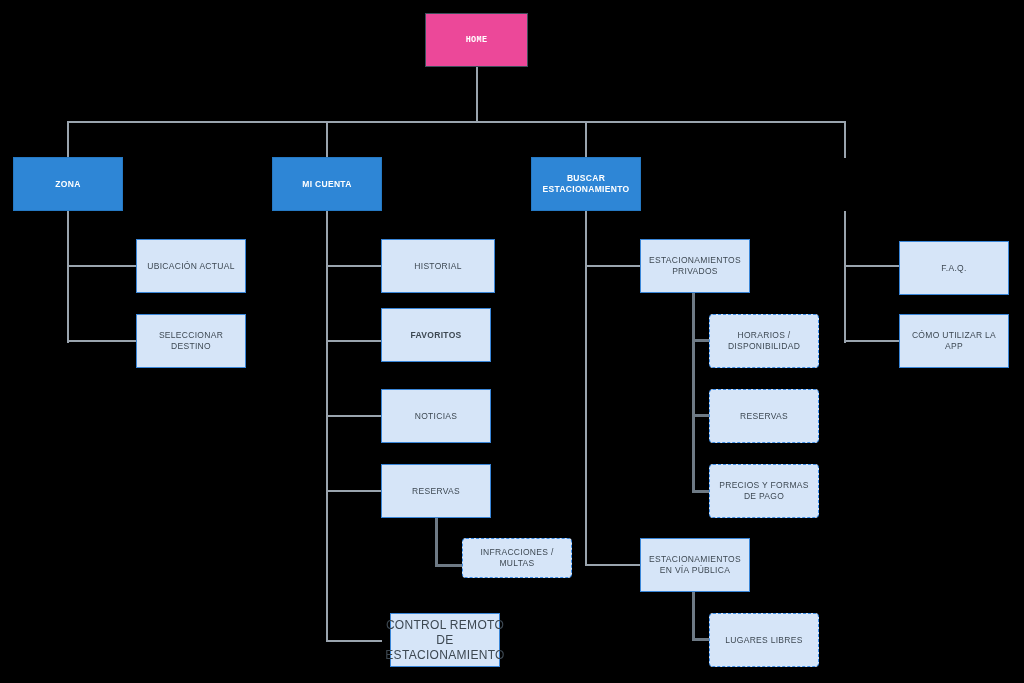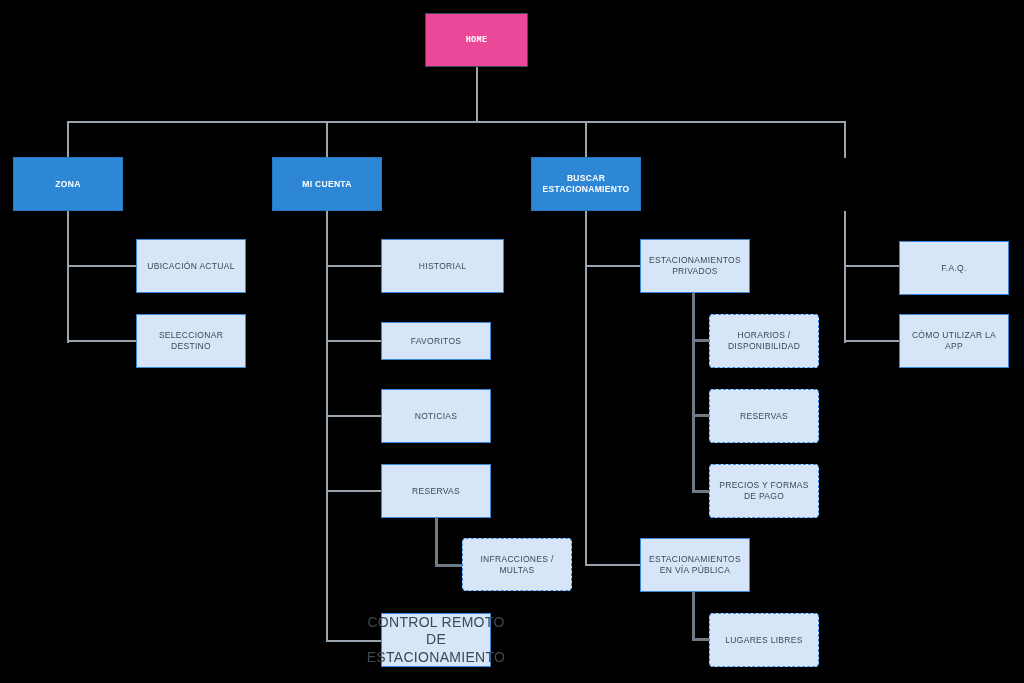--- a/index.html
+++ b/index.html
@@ -129,7 +129,7 @@
   <div class="node lvl3" style="left:136px; top:314px; width:110px; height:54px;">SELECCIONAR
 DESTINO</div>
 
-  <div class="node lvl3" style="left:381px; top:239px; width:123px; height:54px;">HISTORIAL</div>
+  <div class="node lvl3" style="left:381px; top:239px; width:114px; height:54px;">HISTORIAL</div>
 
   <div class="node lvl3" style="left:381px; top:322px; width:110px; height:38px;">FAVORITOS</div>
 

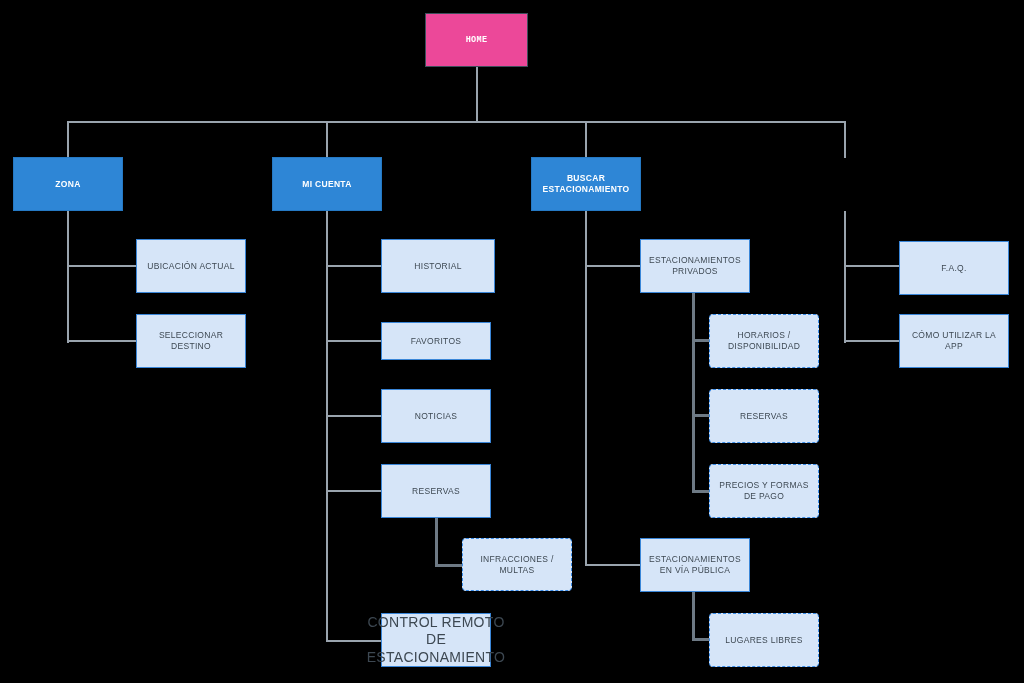--- a/index.html
+++ b/index.html
@@ -131,7 +131,7 @@
 
   <div class="node lvl3" style="left:381px; top:239px; width:114px; height:54px;">HISTORIAL</div>
 
-  <div class="node lvl3" style="left:381px; top:322px; width:110px; height:38px;">FAVORITOS</div>
+  <div class="node lvl3" style="left:381px; top:308px; width:110px; height:54px;font-weight:bold;">FAVORITOS</div>
 
   <div class="node lvl3" style="left:381px; top:389px; width:110px; height:54px;">NOTICIAS</div>
 

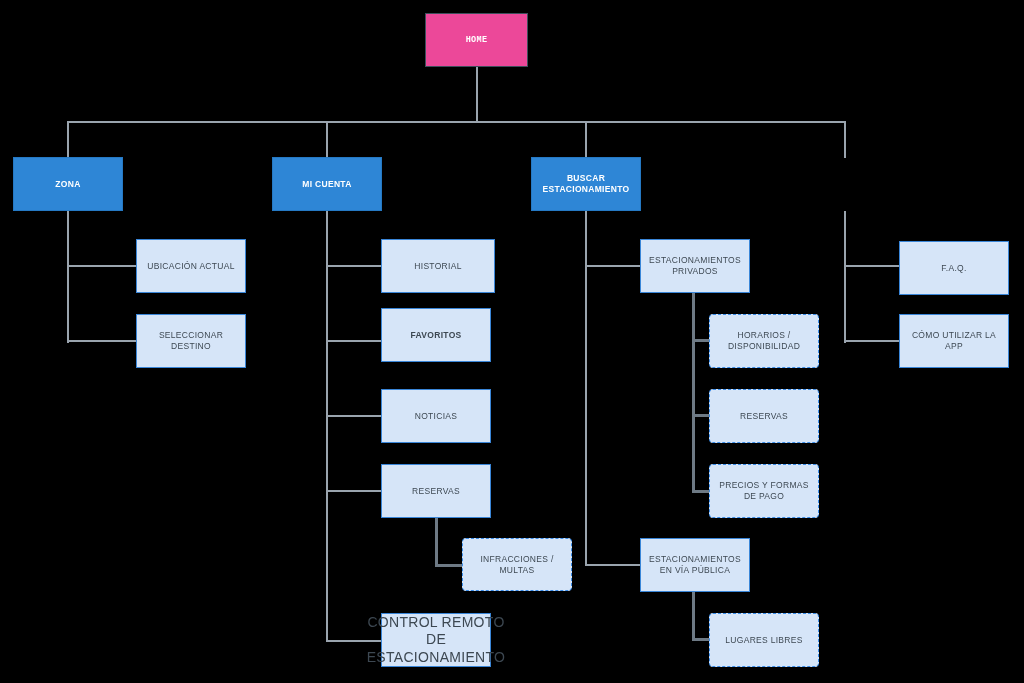--- a/index.html
+++ b/index.html
@@ -137,7 +137,7 @@
 
   <div class="node lvl3" style="left:381px; top:464px; width:110px; height:54px;">RESERVAS</div>
 
-  <div class="node dashed" style="left:462px; top:538px; width:110px; height:53px;">INFRACCIONES /
+  <div class="node dashed" style="left:462px; top:538px; width:110px; height:40px;">INFRACCIONES /
 MULTAS</div>
 
   <div class="node lvl3" style="left:381px; top:613px; width:110px; height:54px; font-size:14px;">CONTROL REMOTO

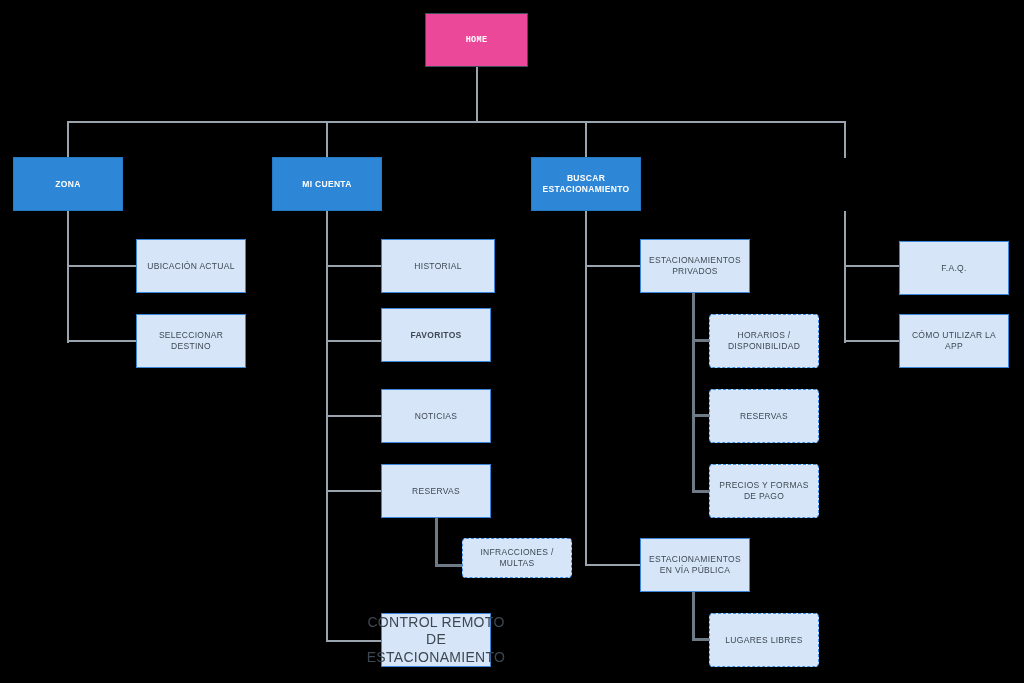--- a/index.html
+++ b/index.html
@@ -140,7 +140,7 @@
   <div class="node dashed" style="left:462px; top:538px; width:110px; height:40px;">INFRACCIONES /
 MULTAS</div>
 
-  <div class="node lvl3" style="left:381px; top:613px; width:110px; height:54px; font-size:14px;">CONTROL REMOTO
+  <div class="node lvl3" style="left:390px; top:613px; width:110px; height:54px; font-size:12px;">CONTROL REMOTO
 DE
 ESTACIONAMIENTO</div>
 

